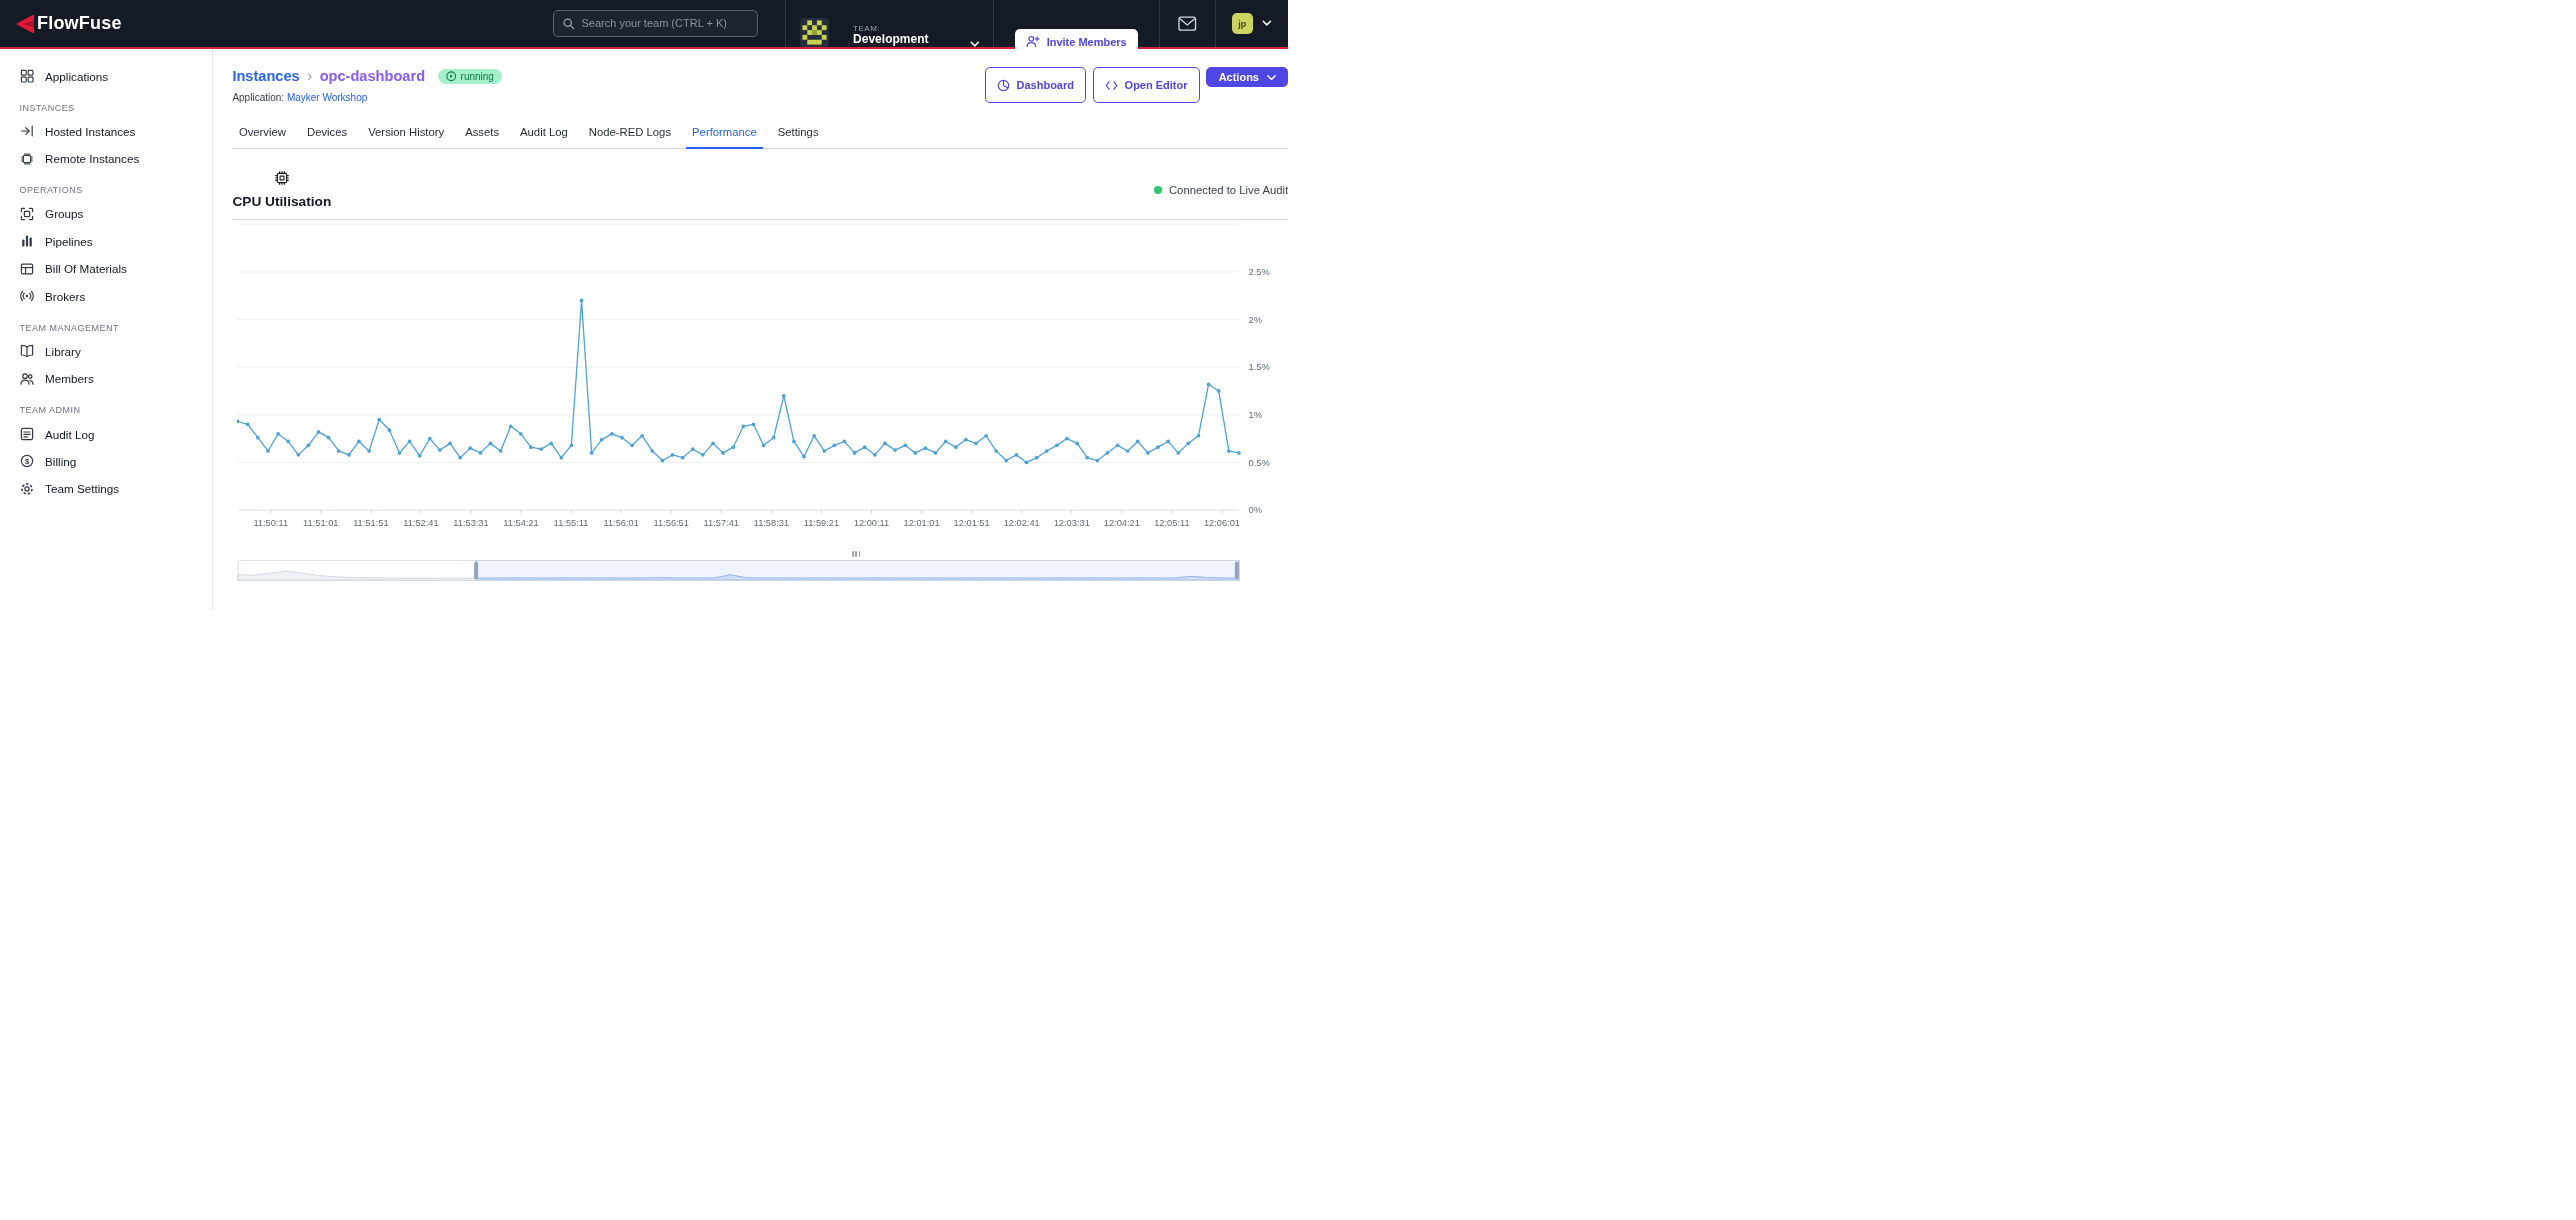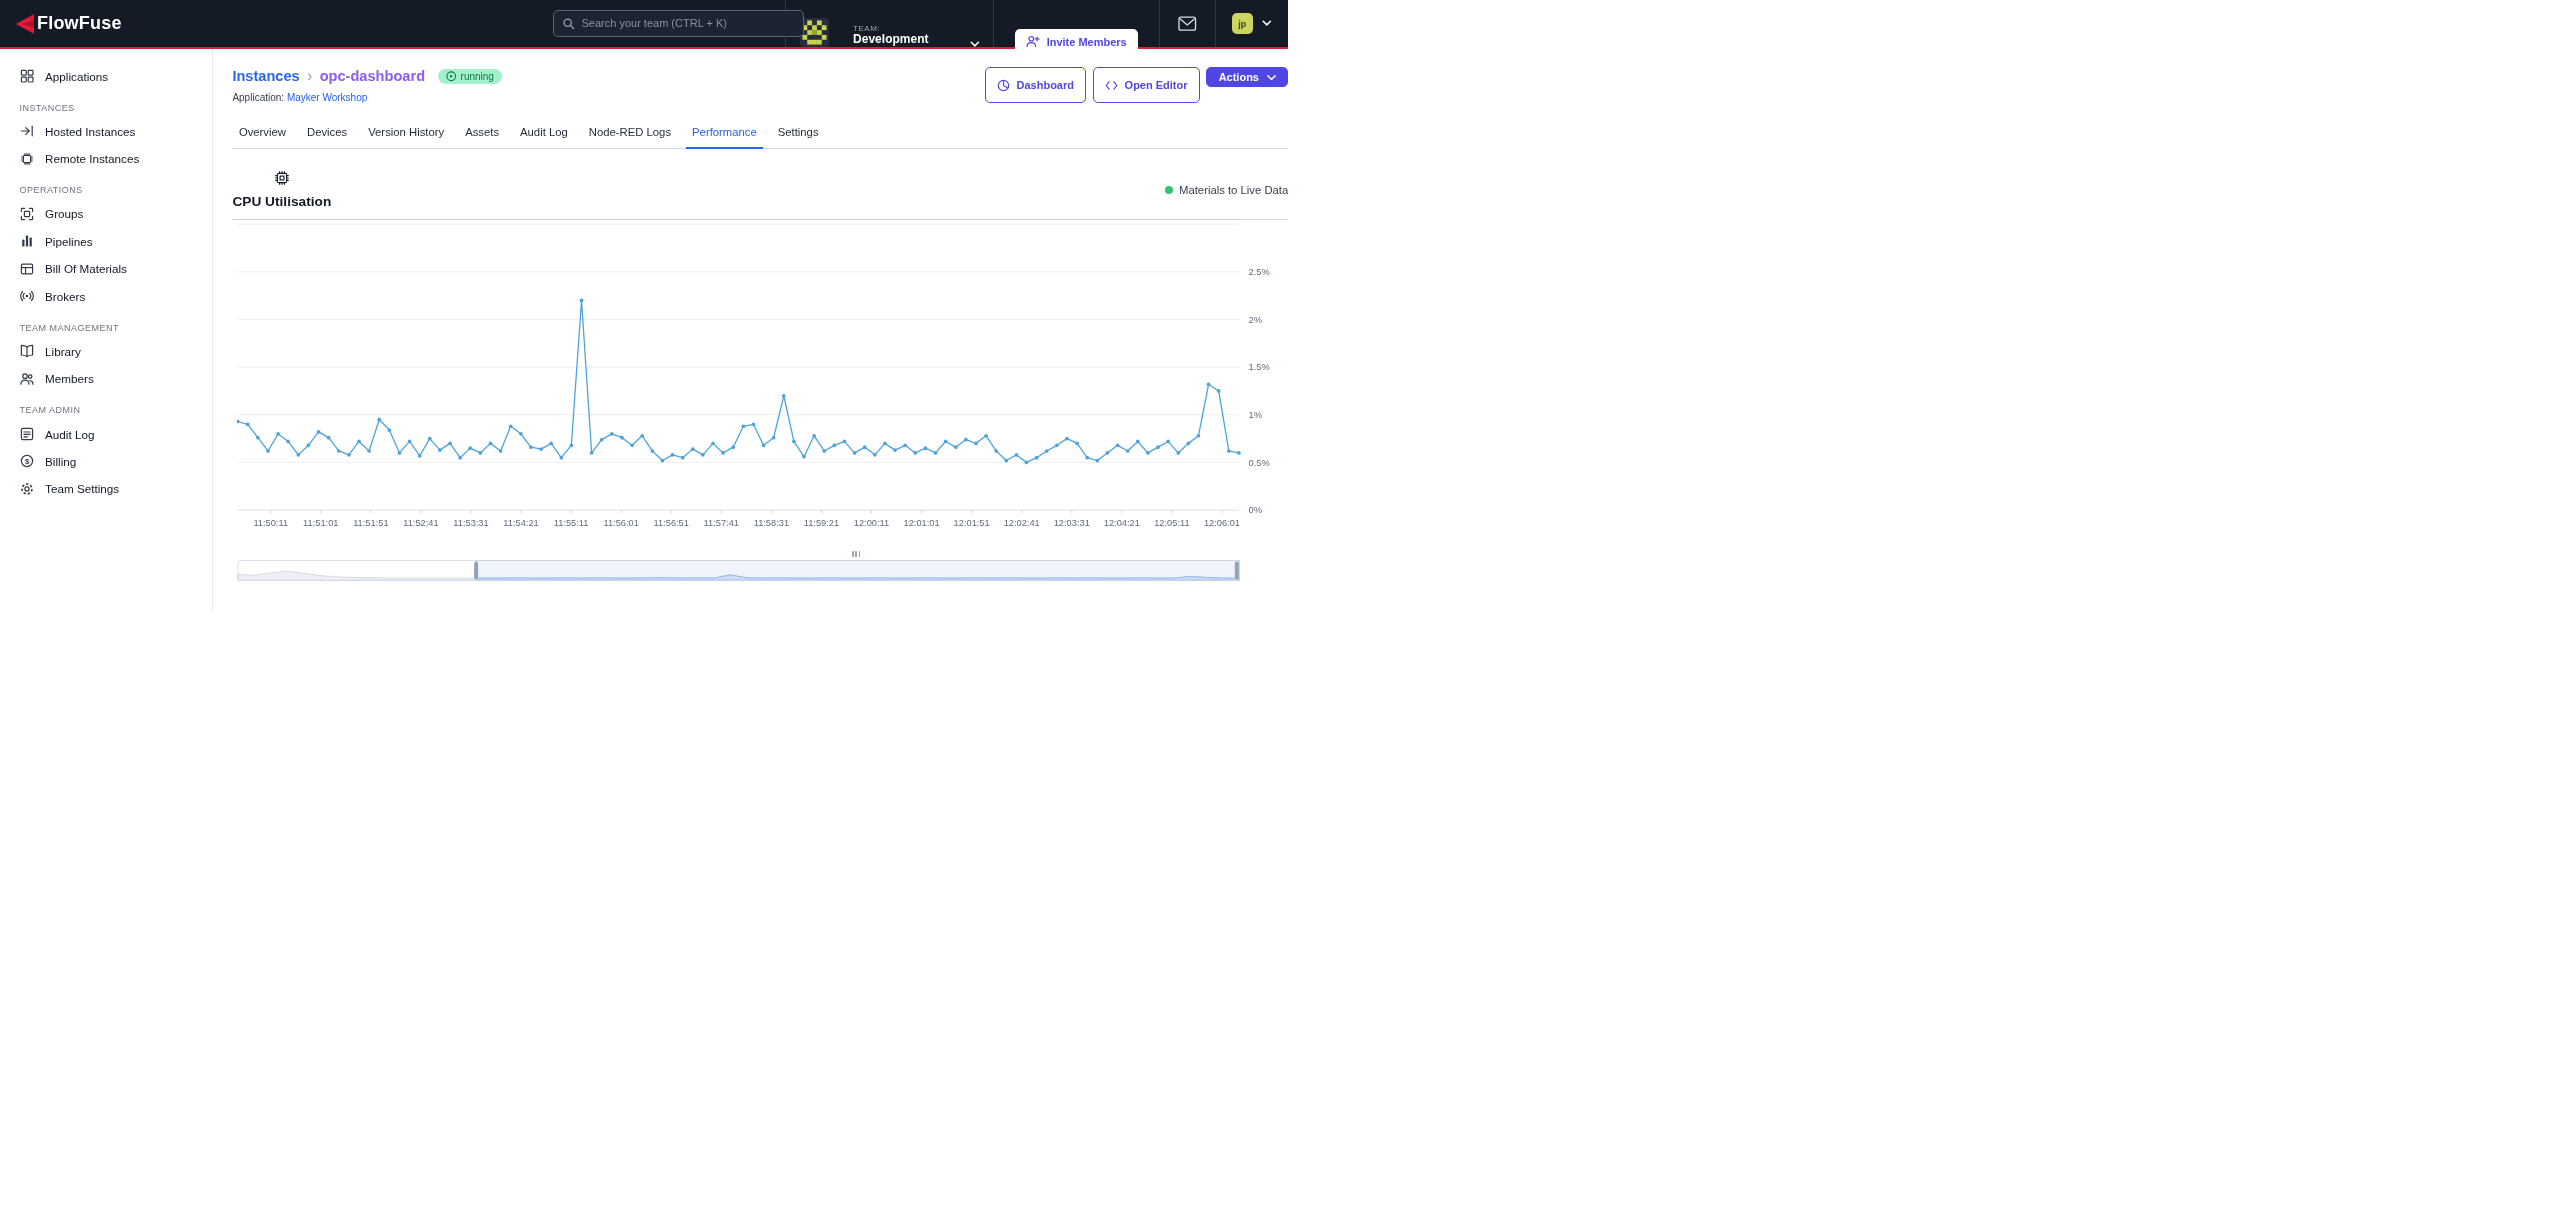--- a/index.html
+++ b/index.html
@@ -10,7 +10,7 @@
   .accent-line { height:2.4px; background:#D5243A; }
   .brand { display:flex; align-items:center; }
   .brand-name { font-size:18px; font-weight:700; letter-spacing:0.2px; }
-  .hdr-search { position:absolute; left:553px; top:9.7px; width:251px; height:27.5px; background:#1C2331; border:0.8px solid #5A6372; border-radius:4.9px; display:flex; align-items:center; gap:6.5px; padding:0 8px; }
+  .hdr-search { position:absolute; left:553px; top:9.7px; width:205px; height:27.5px; background:#1C2331; border:0.8px solid #5A6372; border-radius:4.9px; display:flex; align-items:center; gap:6.5px; padding:0 8px; }
   .hdr-search input { flex:1; background:transparent; border:none; outline:none; color:#C3C9D4; font-size:11px; font-family:"Liberation Sans",sans-serif; }
   .hdr-search input::placeholder { color:#8A93A3; }
   .hdr-right { margin-left:auto; display:flex; align-items:stretch; height:100%; }

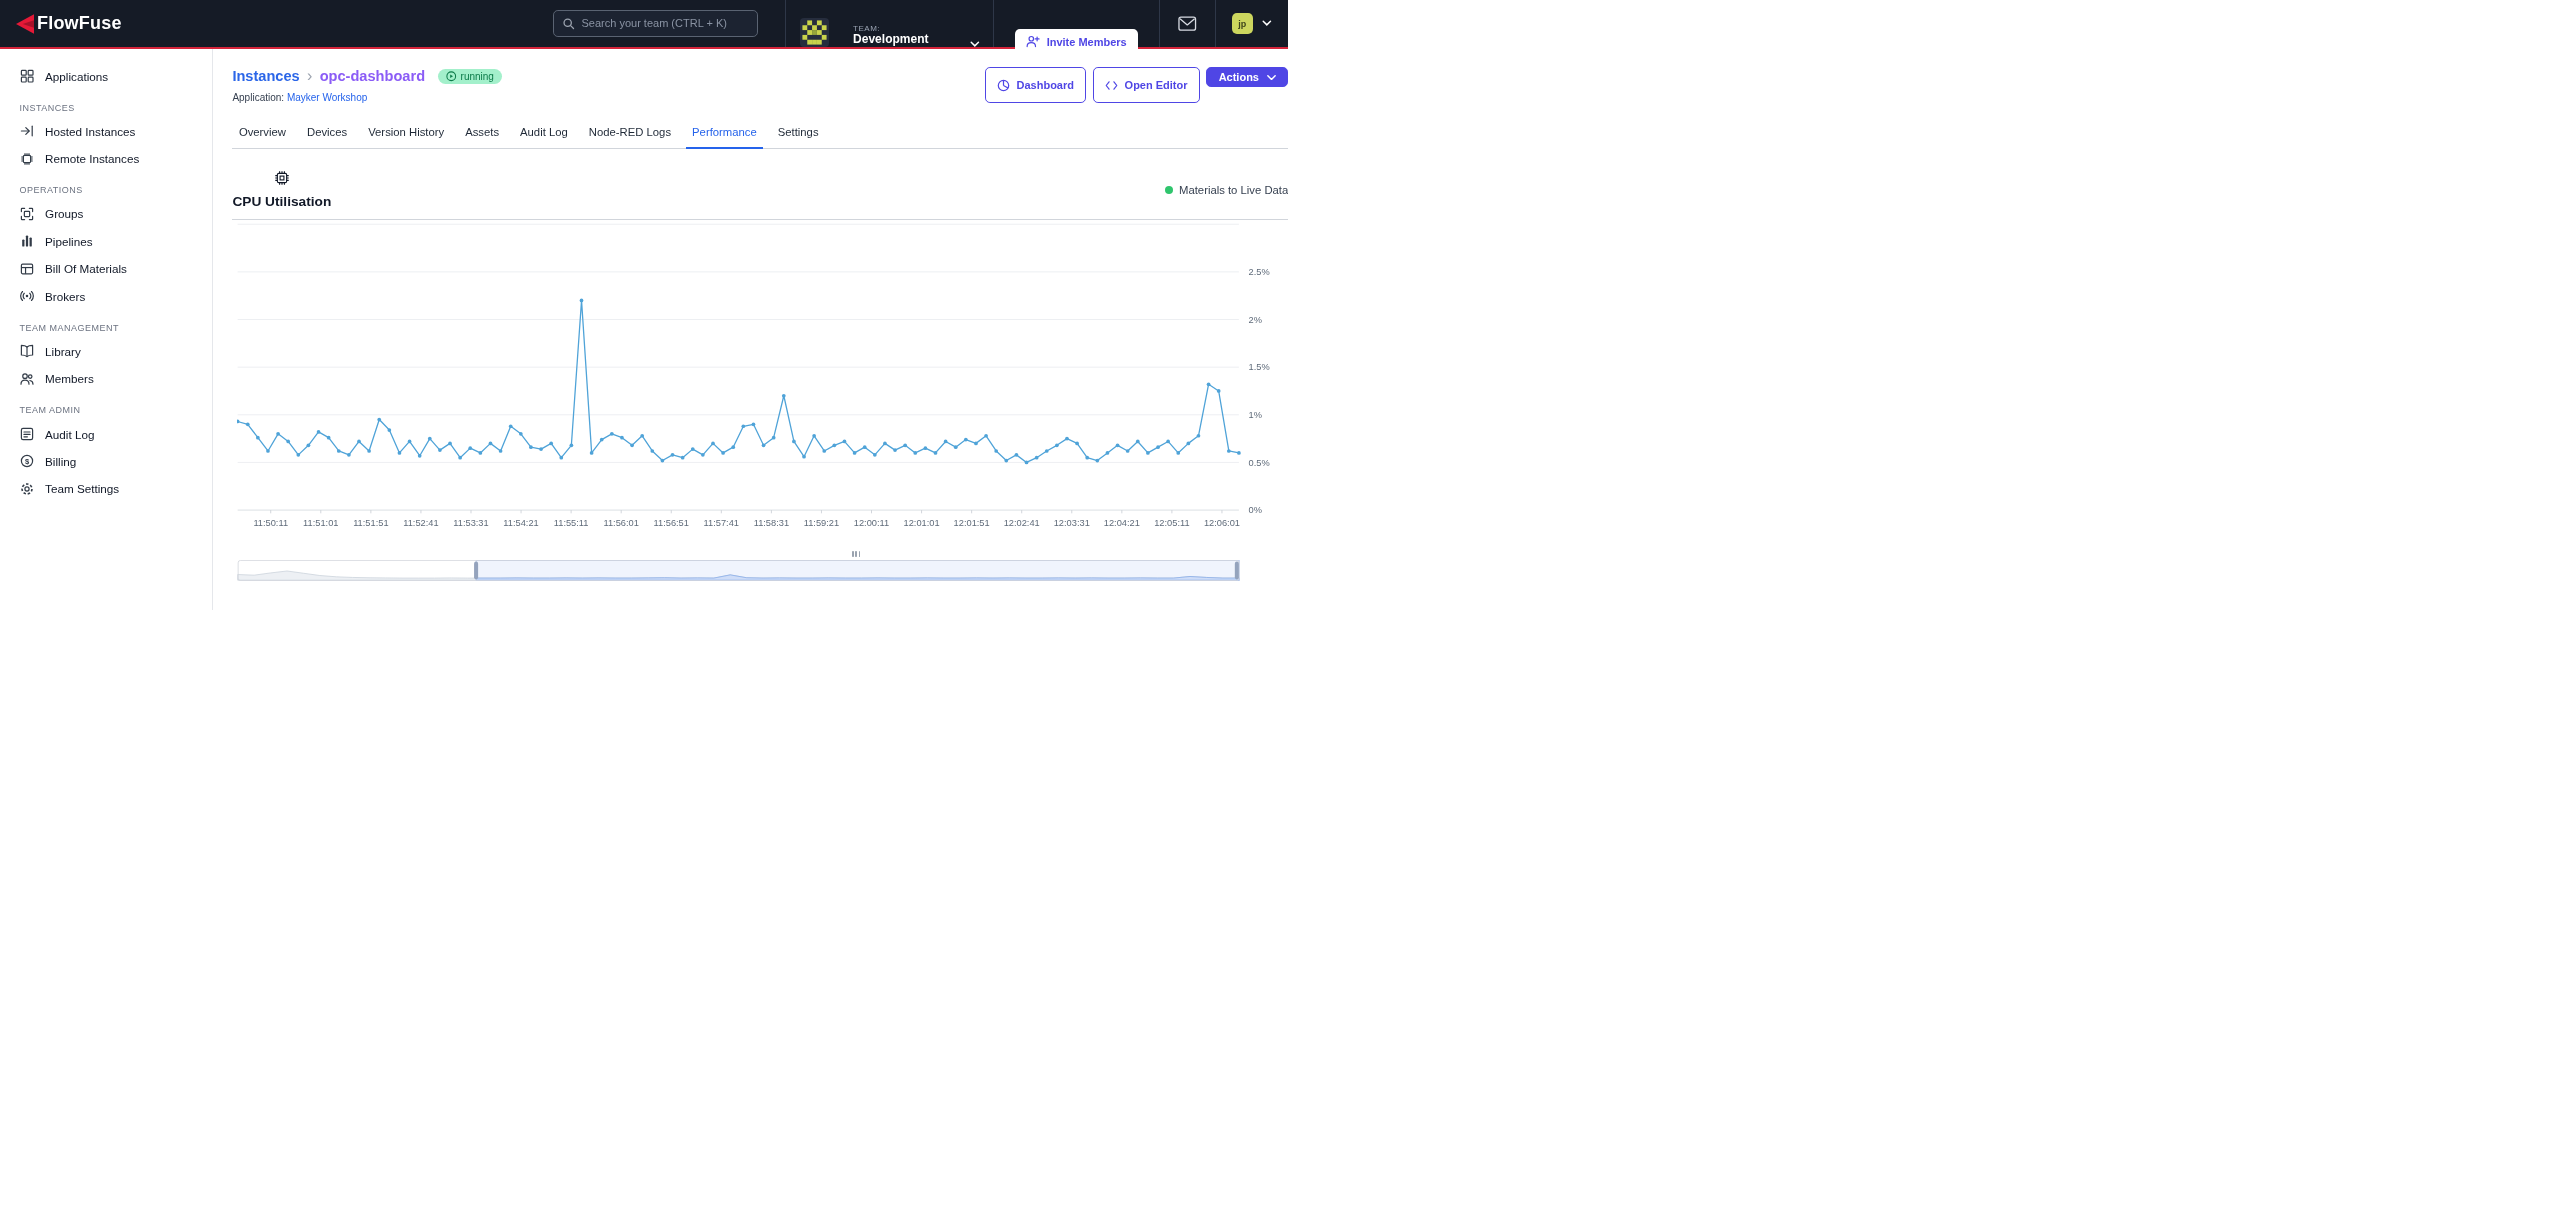--- a/index.html
+++ b/index.html
@@ -345,7 +345,7 @@
         </div>
         <div class="live-status">
           <span class="live-dot"></span>
-          <span>Materials to Live Data</span>
+          <span>Connected to Live Audit</span>
         </div>
       </div>
       <div class="panel-hr"></div>

